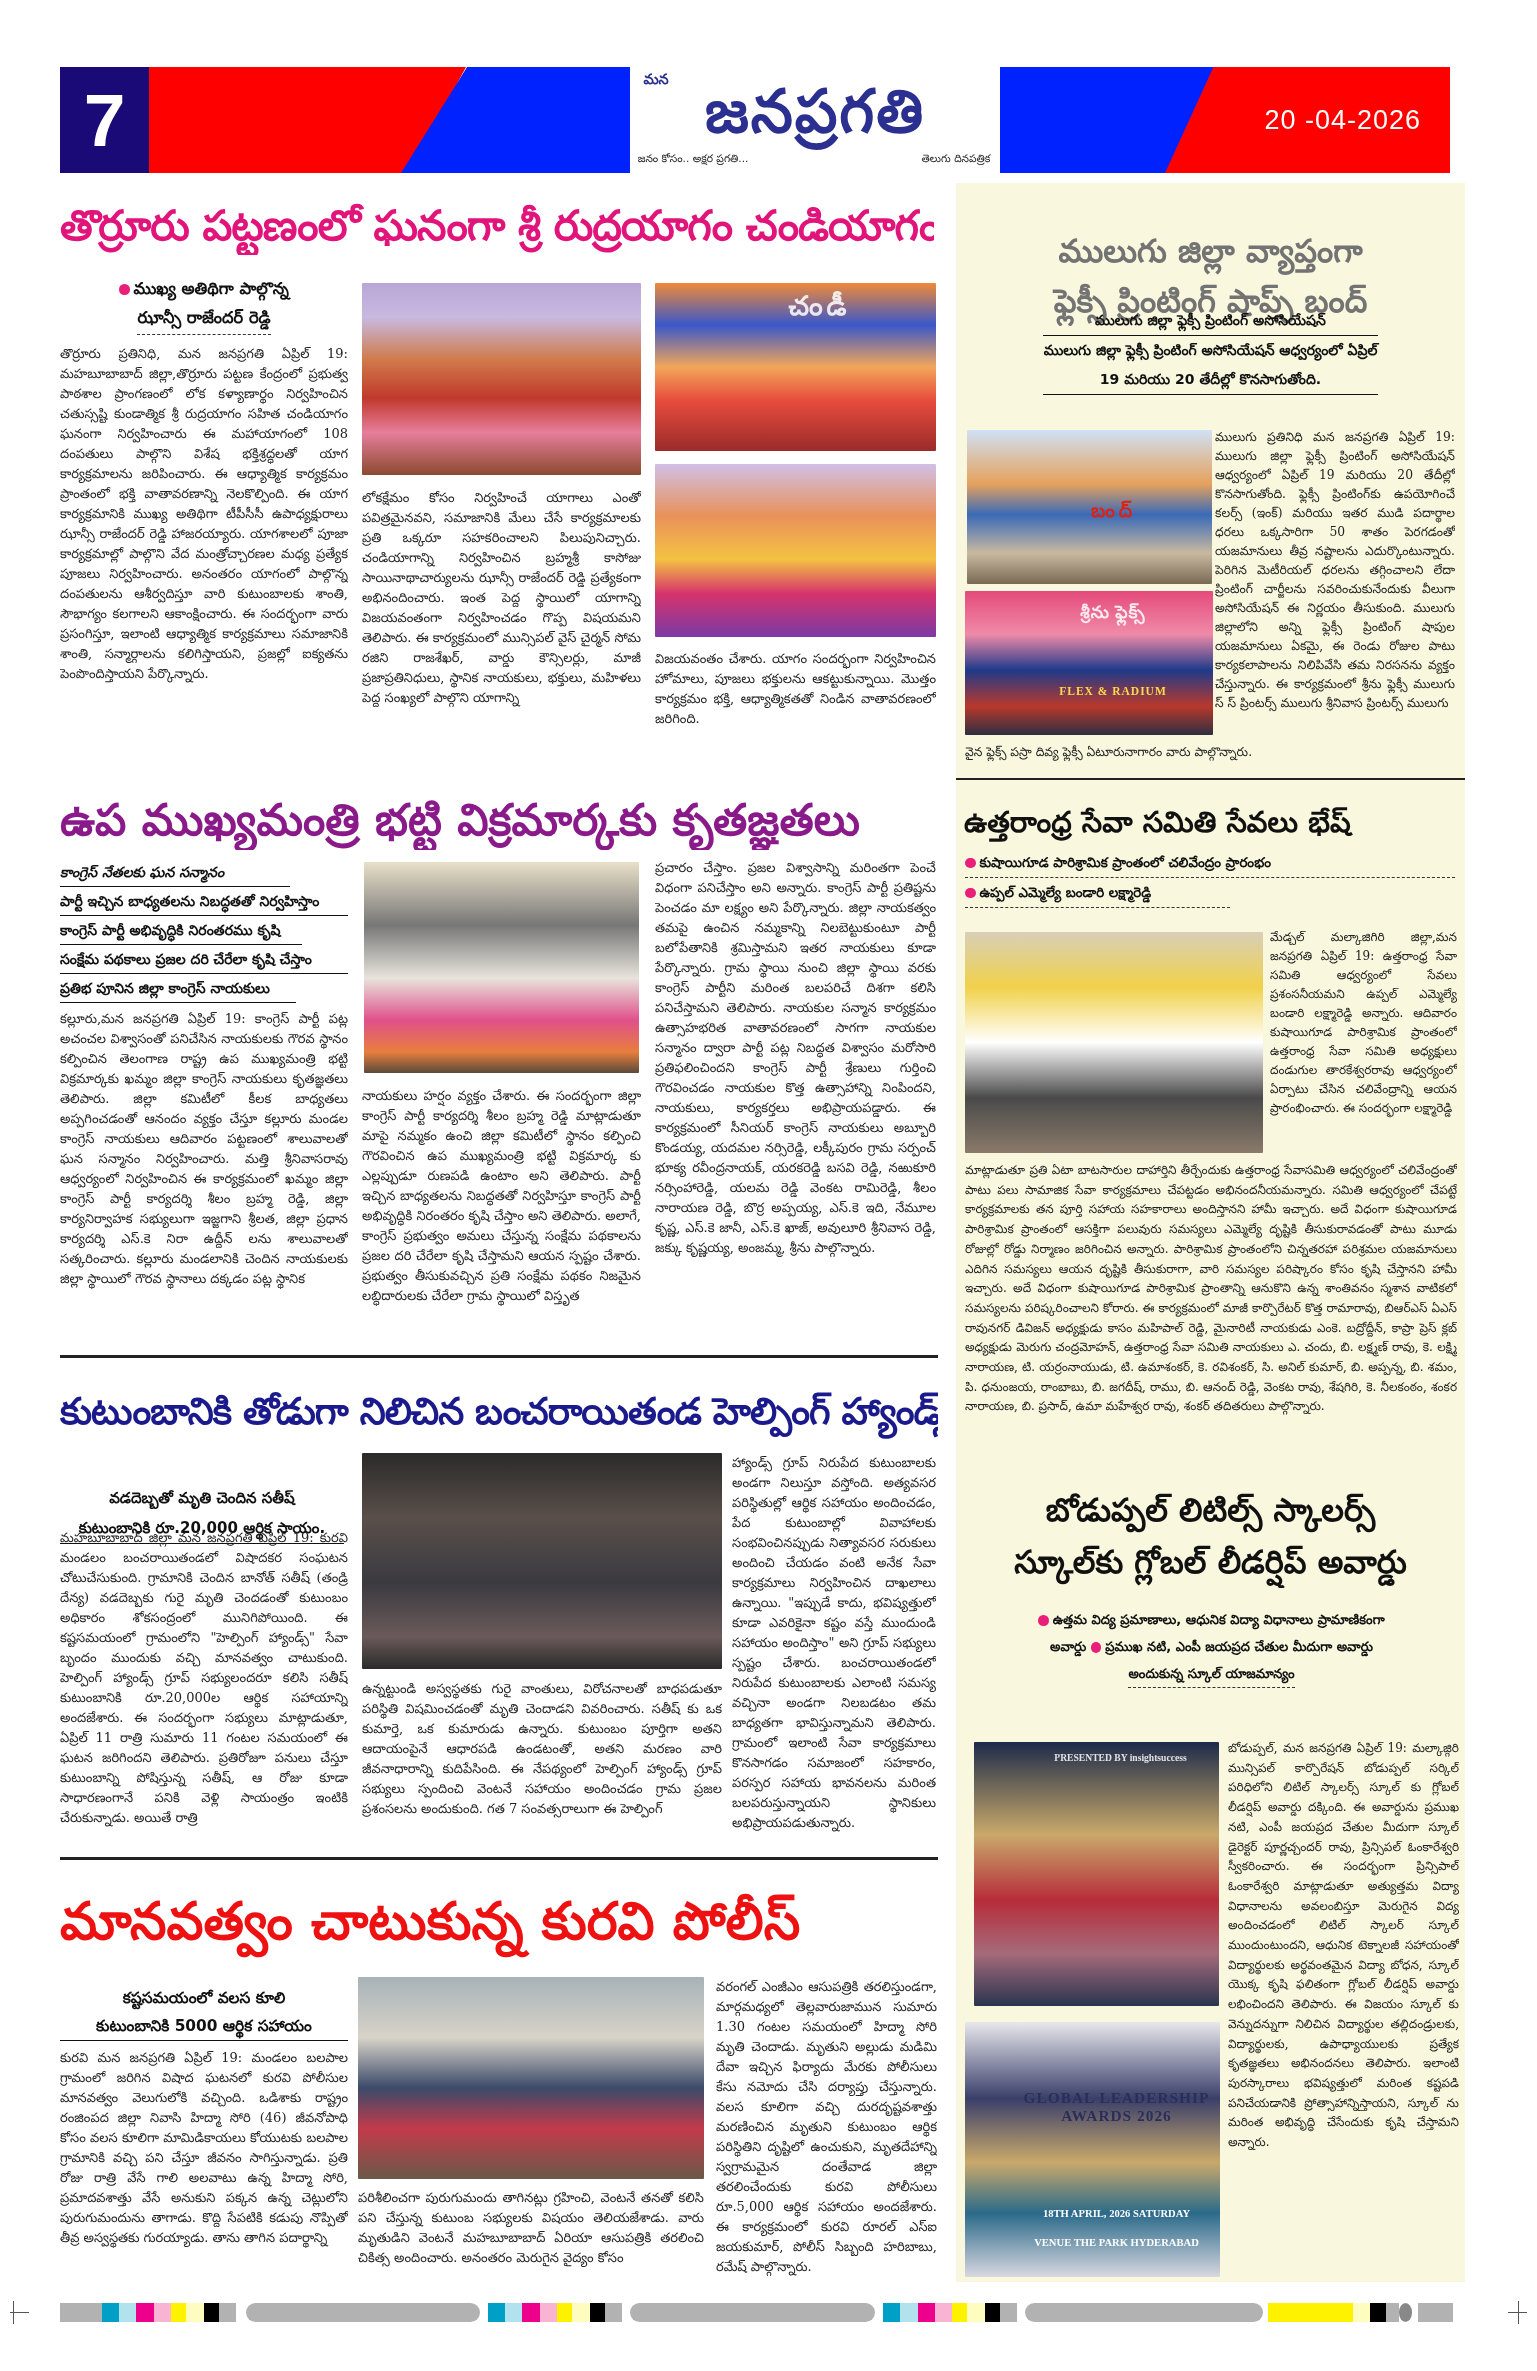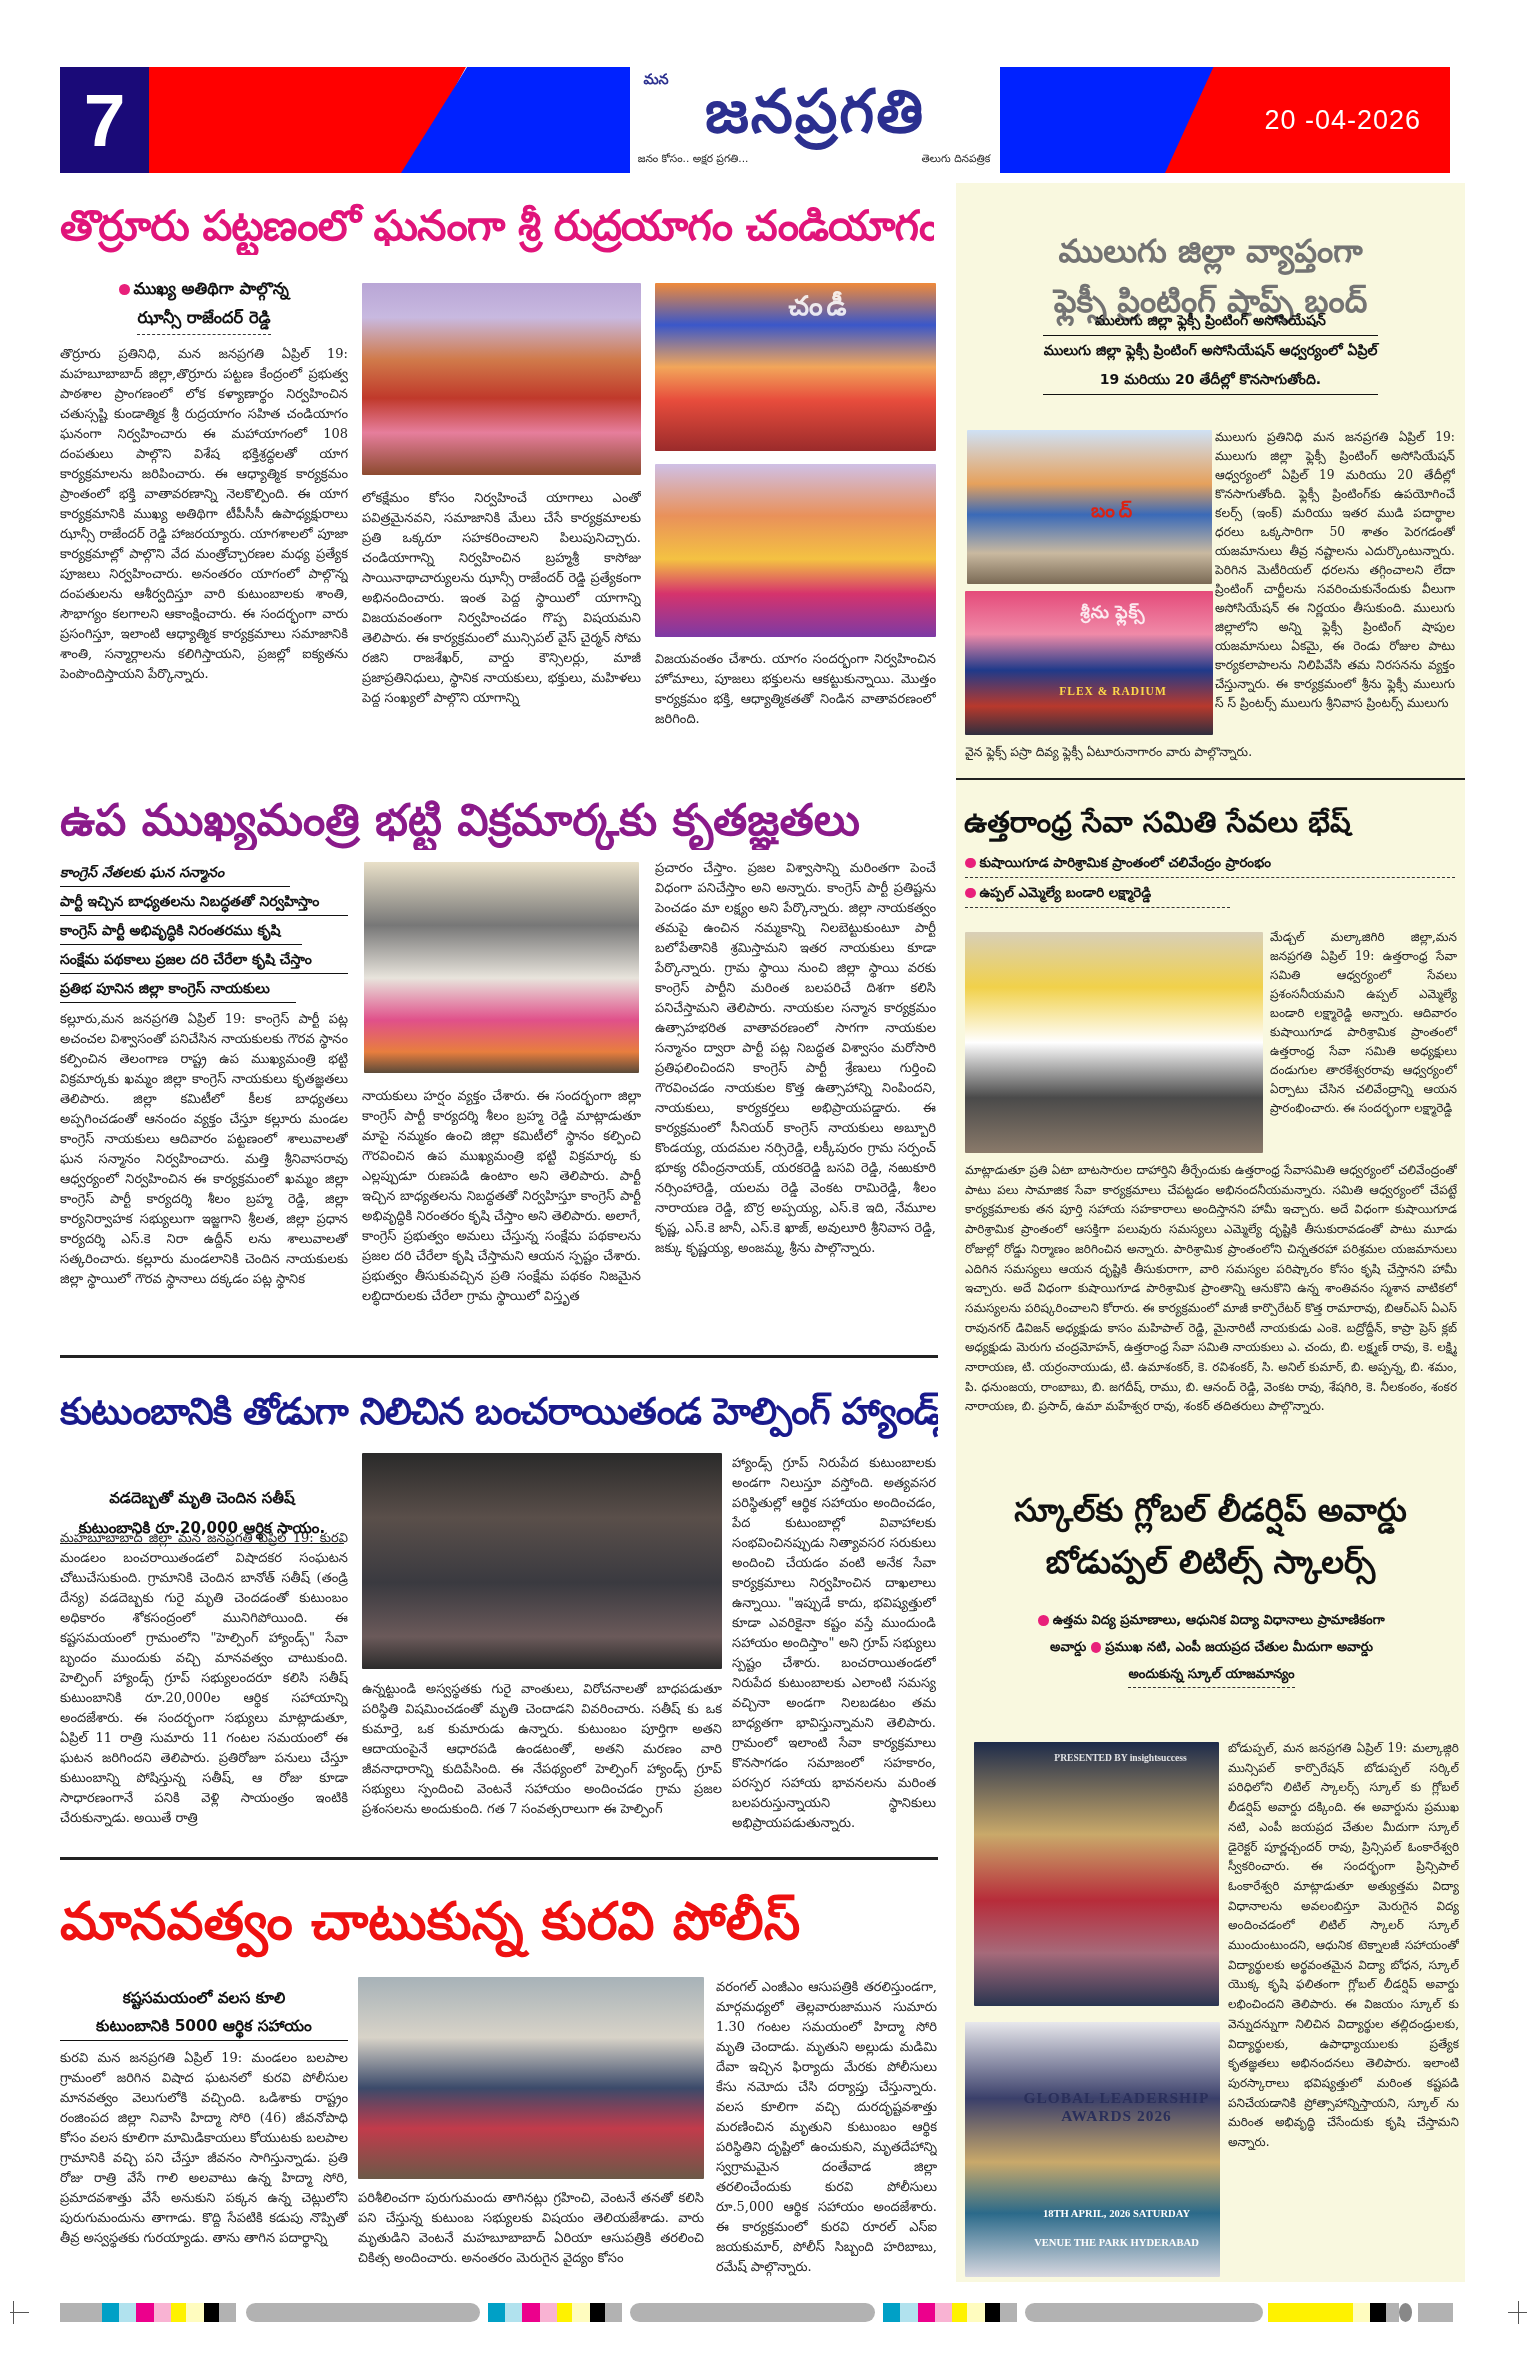--- a/index.html
+++ b/index.html
@@ -168,8 +168,8 @@
 <div class="body-text" style="left:965px; top:1161px; width:492px; height:300px; font-size:12px; line-height:19.7px;">మాట్లాడుతూ ప్రతి ఏటా బాటసారుల దాహార్తిని తీర్చేందుకు ఉత్తరాంధ్ర సేవాసమితి ఆధ్వర్యంలో చలివేంద్రంతో పాటు పలు సామాజిక సేవా కార్యక్రమాలు చేపట్టడం అభినందనీయమన్నారు. సమితి ఆధ్వర్యంలో చేపట్టే కార్యక్రమాలకు తన పూర్తి సహాయ సహకారాలు అందిస్తానని హామీ ఇచ్చారు. అదే విధంగా కుషాయిగూడ పారిశ్రామిక ప్రాంతంలో ఆసక్తిగా పలువురు సమస్యలు ఎమ్మెల్యే దృష్టికి తీసుకురావడంతో పాటు మూడు రోజుల్లో రోడ్డు నిర్మాణం జరిగించిన అన్నారు. పారిశ్రామిక ప్రాంతంలోని చిన్నతరహా పరిశ్రమల యజమానులు ఎదిగిన సమస్యలు ఆయన దృష్టికి తీసుకురాగా, వారి సమస్యల పరిష్కారం కోసం కృషి చేస్తానని హామీ ఇచ్చారు. అదే విధంగా కుషాయిగూడ పారిశ్రామిక ప్రాంతాన్ని ఆనుకొని ఉన్న శాంతివనం స్మశాన వాటికలో సమస్యలను పరిష్కరించాలని కోరారు. ఈ కార్యక్రమంలో మాజీ కార్పొరేటర్ కొత్త రామారావు, బిఆర్ఎస్ ఏఎస్ రావునగర్ డివిజన్ అధ్యక్షుడు కాసం మహిపాల్ రెడ్డి, మైనారిటీ నాయకుడు ఎంకె. బద్రోద్దీన్, కాప్రా ప్రెస్ క్లబ్ అధ్యక్షుడు మెరుగు చంద్రమోహన్, ఉత్తరాంధ్ర సేవా సమితి నాయకులు ఎ. చందు, బి. లక్ష్మణ్ రావు, కె. లక్ష్మి నారాయణ, టి. యర్రంనాయుడు, టి. ఉమాశంకర్, కె. రవిశంకర్, సి. అనిల్ కుమార్, బి. అప్పన్న, బి. శమం, పి. ధనుంజయ, రాంబాబు, బి. జగదీష్, రాము, బి. ఆనంద్ రెడ్డి, వెంకట రావు, శేషగిరి, కె. నీలకంఠం, శంకర నారాయణ, బి. ప్రసాద్, ఉమా మహేశ్వర రావు, శంకర్ తదితరులు పాల్గొన్నారు.</div>
 
 <div class="headline" style="left:956px; top:1484px; width:509px; text-align:center; font-size:32px; line-height:52px; color:#111; white-space:normal;">
+  <div>బోడుప్పల్ లిటిల్స్ స్కాలర్స్</div>
   <div>స్కూల్‌కు గ్లోబల్ లీడర్షిప్ అవార్డు</div>
-  <div>బోడుప్పల్ లిటిల్స్ స్కాలర్స్</div>
 </div>
 <div class="subhead" style="left:961px; top:1606px; width:501px; text-align:center; font-size:13px; line-height:27px;">
   <div><span class="bullet"></span><span>ఉత్తమ విద్య ప్రమాణాలు, ఆధునిక విద్యా విధానాలు ప్రామాణికంగా</span></div>

